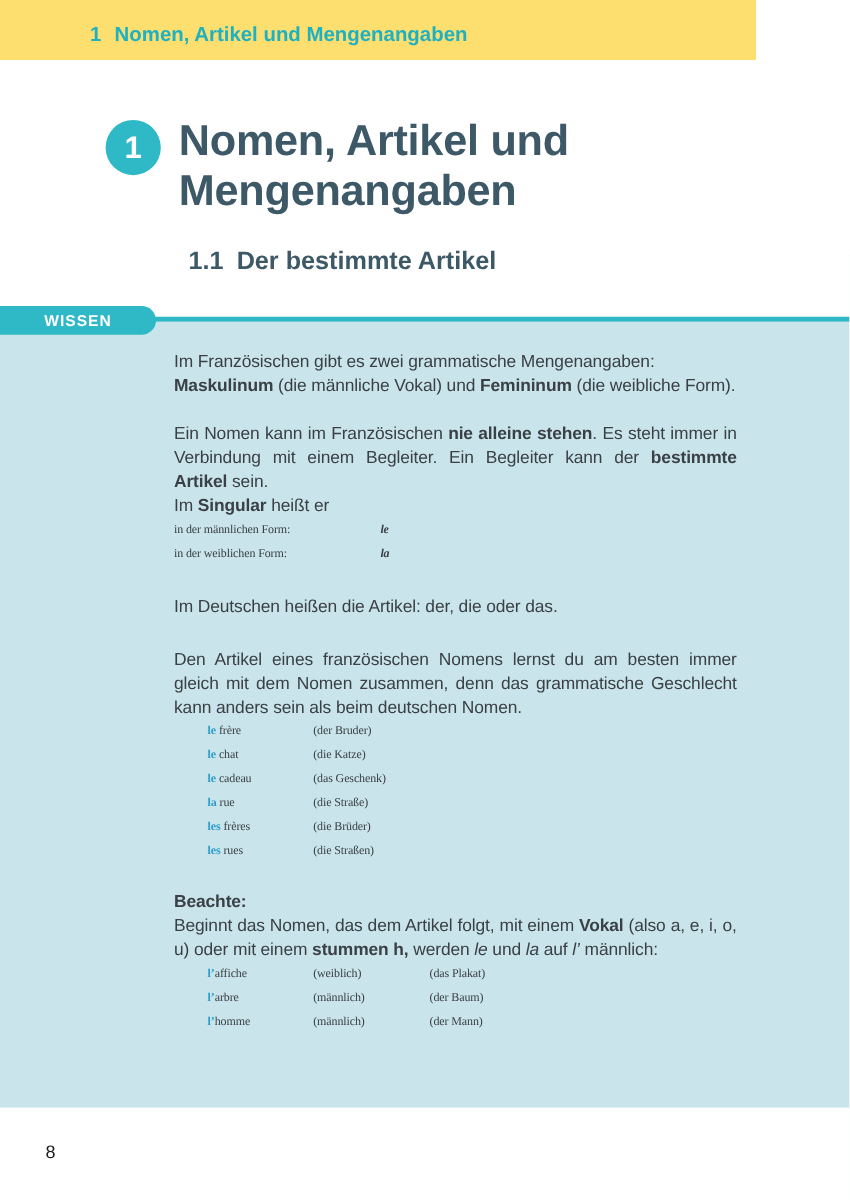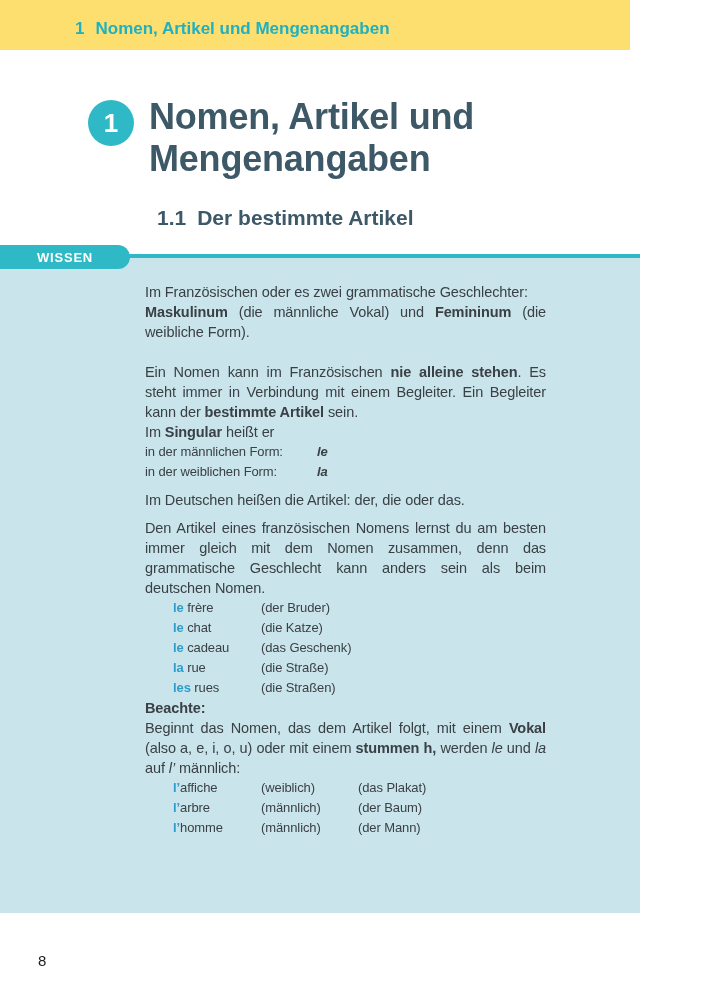--- a/index.html
+++ b/index.html
@@ -44,7 +44,7 @@
   }
   .sec-num{margin-right:11px;margin-left:12px;}
   
-  .box-wrap{position:absolute;top:254px;left:0;width:640px;}
+  .box-wrap{position:absolute;top:264px;left:0;width:708px;}
   .wissen-tab{
     position:absolute;top:-9px;left:0;width:130px;height:24px;
     background:var(--teal);border-radius:0 12px 12px 0;

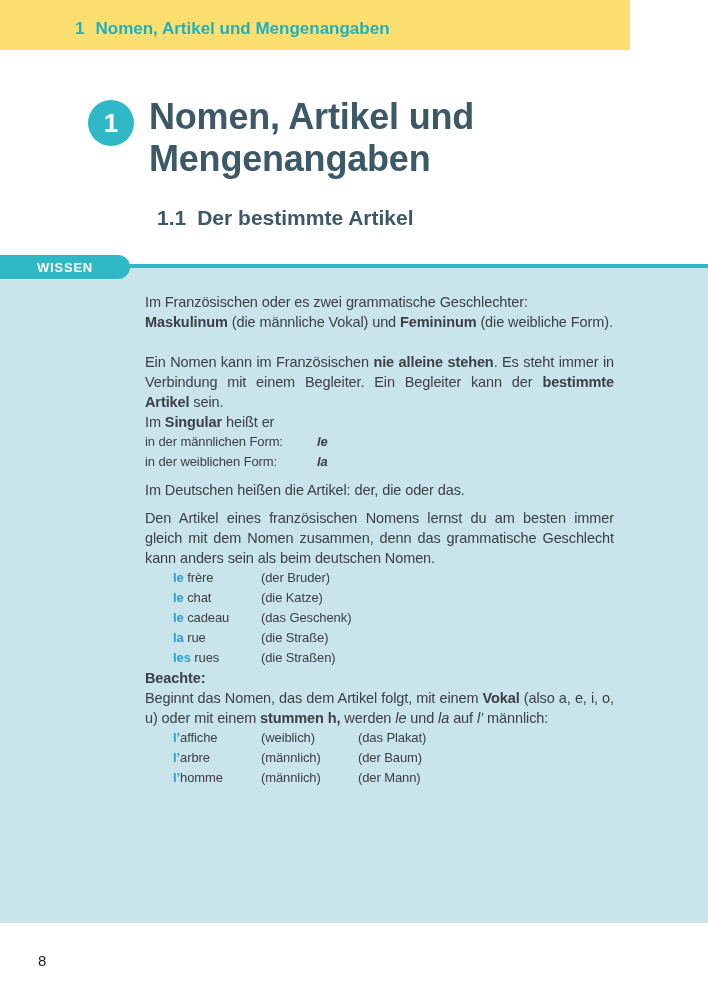--- a/index.html
+++ b/index.html
@@ -95,7 +95,7 @@
   <section class="box-wrap">
     <div class="wissen-tab">WISSEN</div>
     <div class="box">
-      <p class="para just"><span>Im Französischen oder es zwei grammatische Geschlechter:</span><br><span class="b">Maskulinum</span><span> (die männliche Vokal) und </span><span class="b">Femininum</span><span> (die weibliche Form).</span></p>
+      <p class="para just"><span>Im Französischen gibt es zwei grammatische Mengenangaben:</span><br><span class="b">Maskulinum</span><span> (die männliche Vokal) und </span><span class="b">Femininum</span><span> (die weibliche Form).</span></p>
       <p class="para just mt20"><span>Ein Nomen kann im Französischen </span><span class="b">nie alleine stehen</span><span>. Es steht immer in Verbindung mit einem Begleiter. Ein Begleiter kann der </span><span class="b">bestimmte Artikel</span><span> sein.</span><br><span>Im </span><span class="b">Singular</span><span> heißt er</span></p>
       <div class="list forms">
           <div class="row">

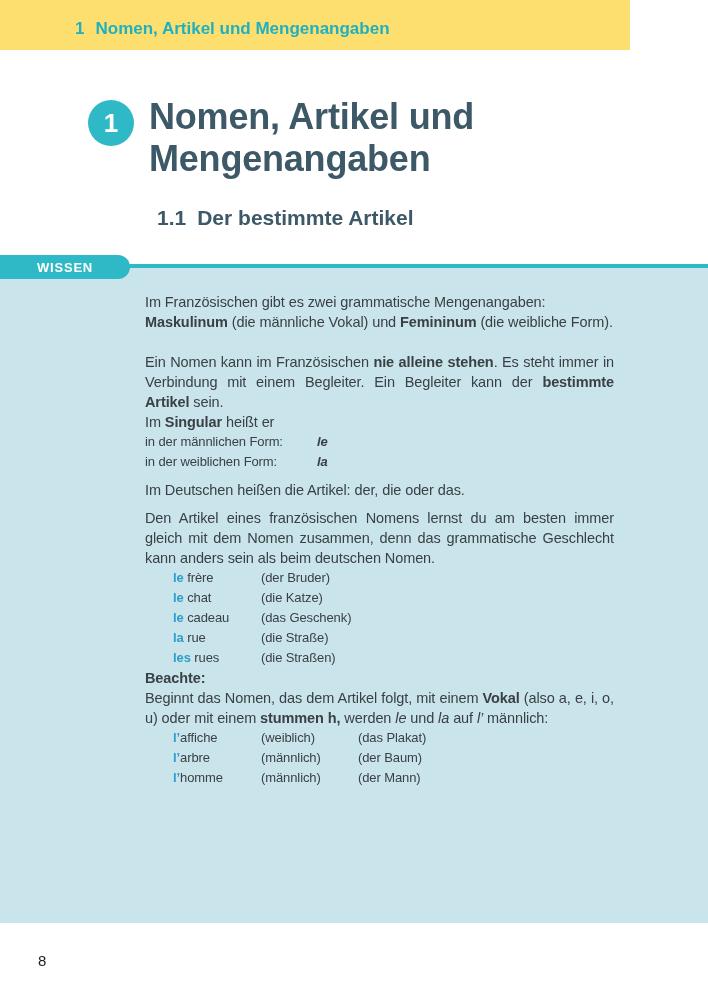--- a/index.html
+++ b/index.html
@@ -65,7 +65,7 @@
   .b{font-weight:bold}
   .i{font-style:italic}
   .accent{color:var(--accent);font-weight:bold}
-  .list .row{display:flex;line-height:20px;font-size:13px;color:var(--body);letter-spacing:-0.1px;}
+  .list .row{display:flex;line-height:20px;font-size:10px;color:var(--body);letter-spacing:-0.1px;font-family:Liberation Serif, serif;}
   .vocab .c0{width:88px;flex:0 0 auto;margin-left:28px;}
   .vocab.three .c1{width:97px;flex:0 0 auto;}
   .forms .c0{width:172px;flex:0 0 auto;}

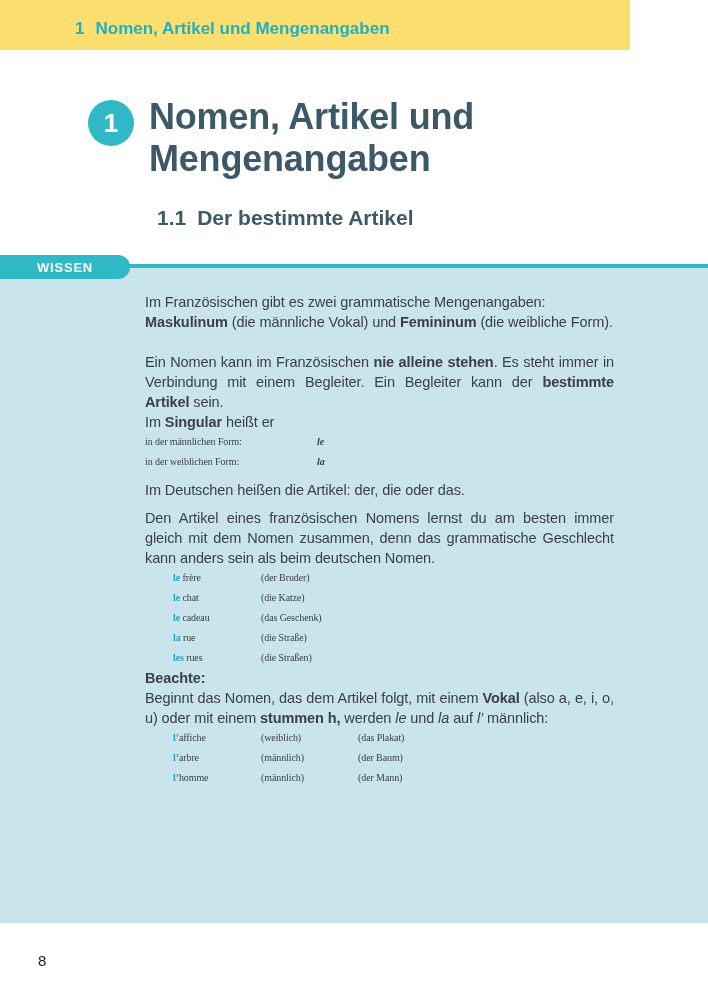--- a/index.html
+++ b/index.html
@@ -61,7 +61,7 @@
     letter-spacing:-0.1px;
   }
   .just{text-align:justify;}
-  .mt20{margin-top:20px}.mt22{}.mt24{margin-top:8px}
+  .mt20{margin-top:20px}.mt22{}.mt24{margin-top:24px}
   .b{font-weight:bold}
   .i{font-style:italic}
   .accent{color:var(--accent);font-weight:bold}

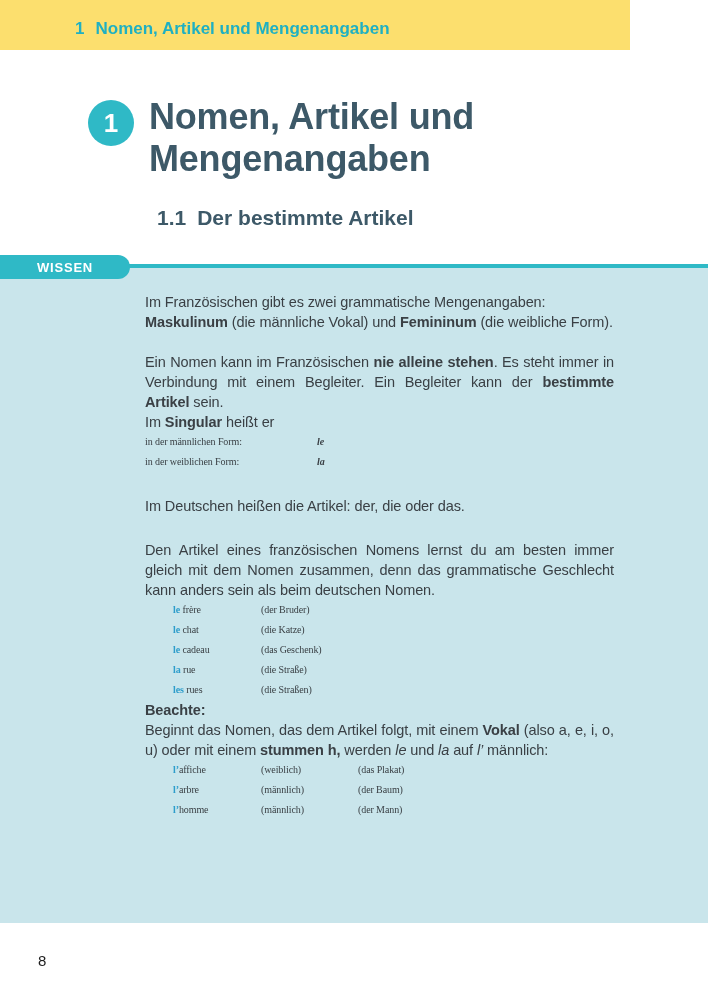--- a/index.html
+++ b/index.html
@@ -129,6 +129,10 @@
         </div>
       <div class="list vocab">
           <div class="row">
+            <div class="c0"><span class="accent">les</span><span> frères</span></div>
+            <div class="c1"><span>(die Brüder)</span></div>
+          </div>
+          <div class="row">
             <div class="c0"><span class="accent">les</span><span> rues</span></div>
             <div class="c1"><span>(die Straßen)</span></div>
           </div>

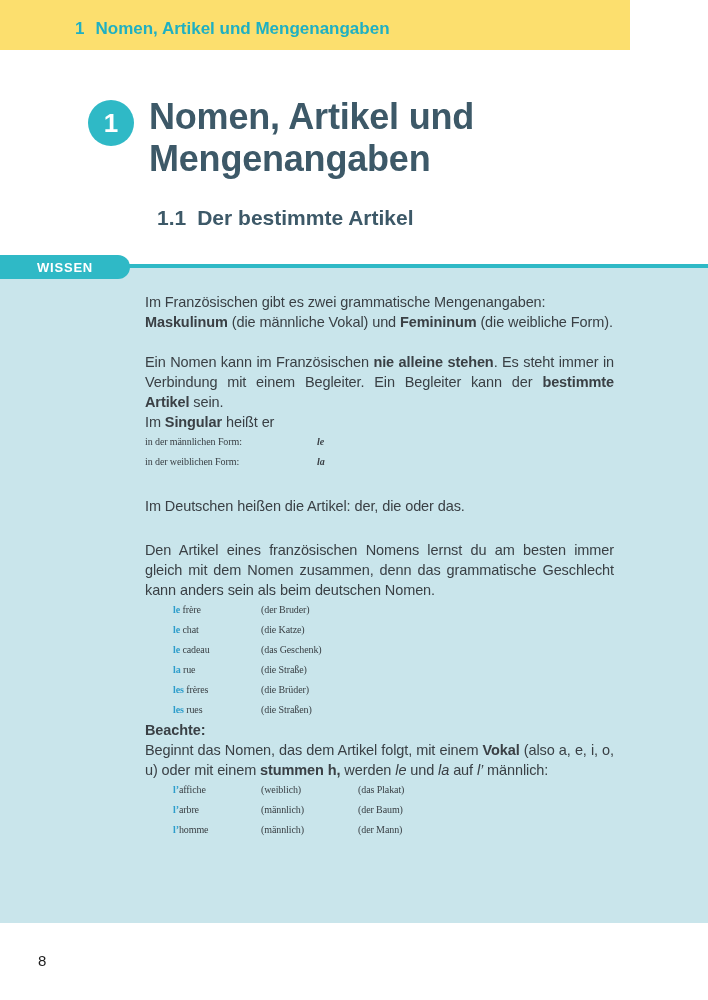--- a/index.html
+++ b/index.html
@@ -61,7 +61,7 @@
     letter-spacing:-0.1px;
   }
   .just{text-align:justify;}
-  .mt20{margin-top:20px}.mt22{}.mt24{margin-top:24px}
+  .mt20{margin-top:20px}.mt22{margin-top:22px}.mt24{margin-top:24px}
   .b{font-weight:bold}
   .i{font-style:italic}
   .accent{color:var(--accent);font-weight:bold}

